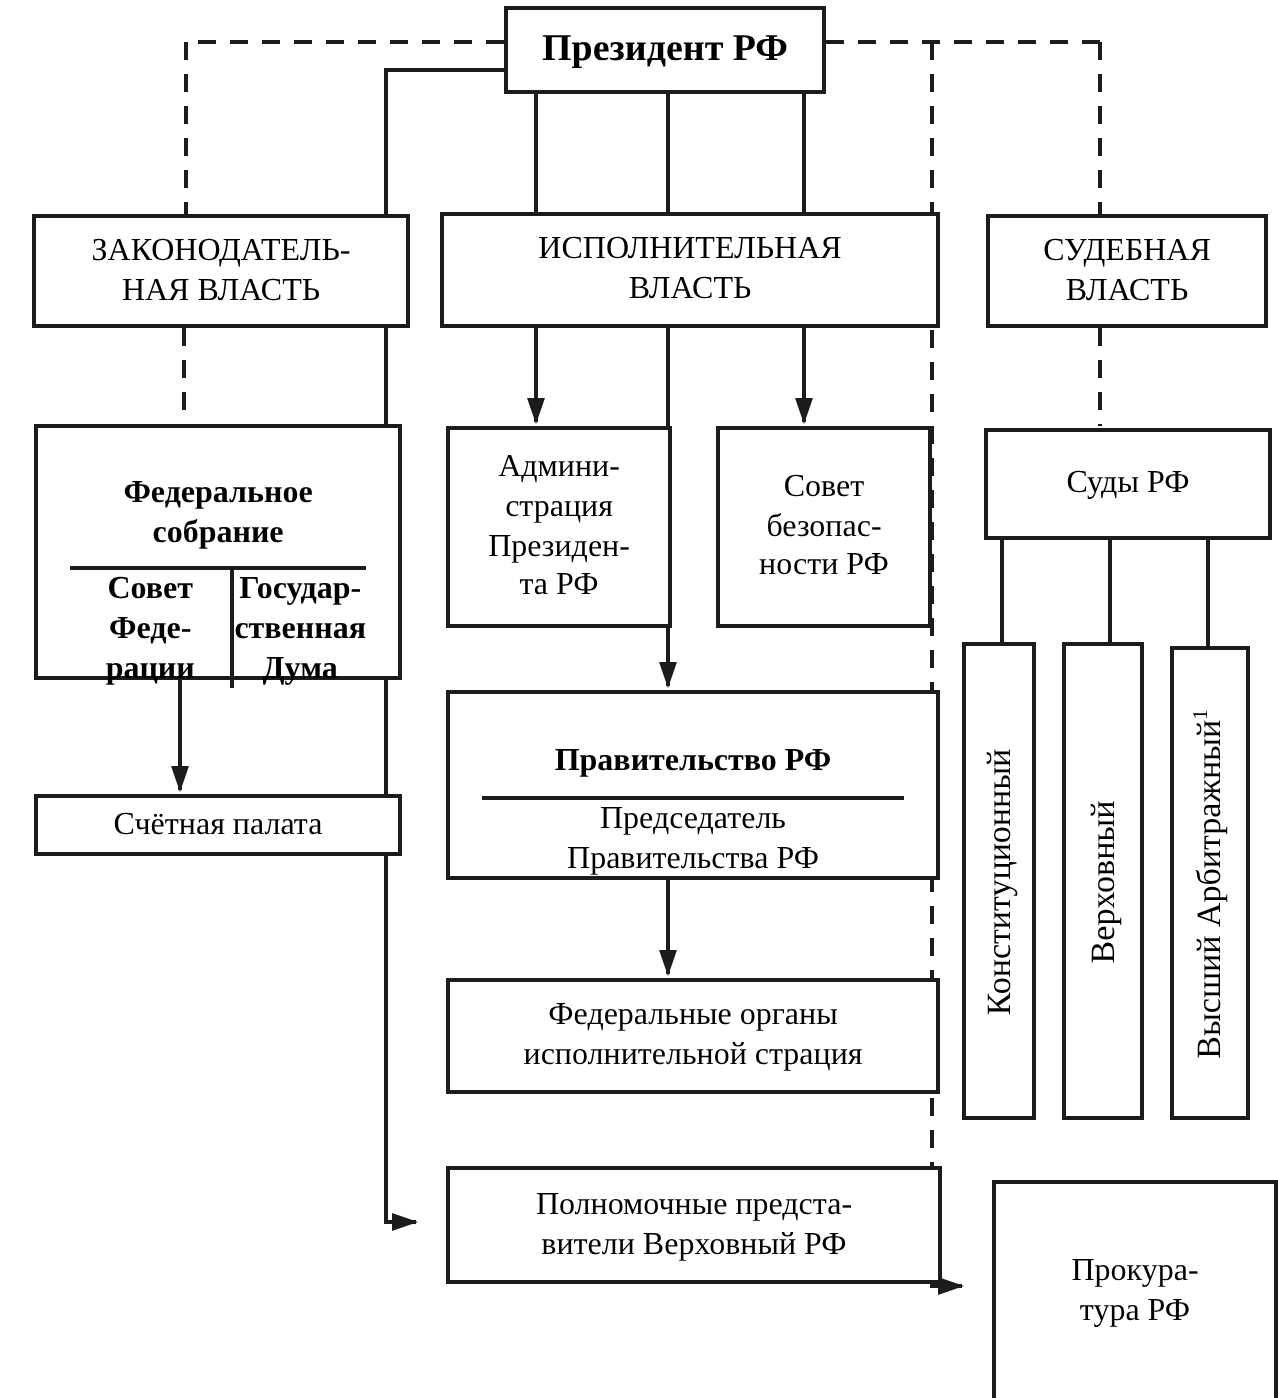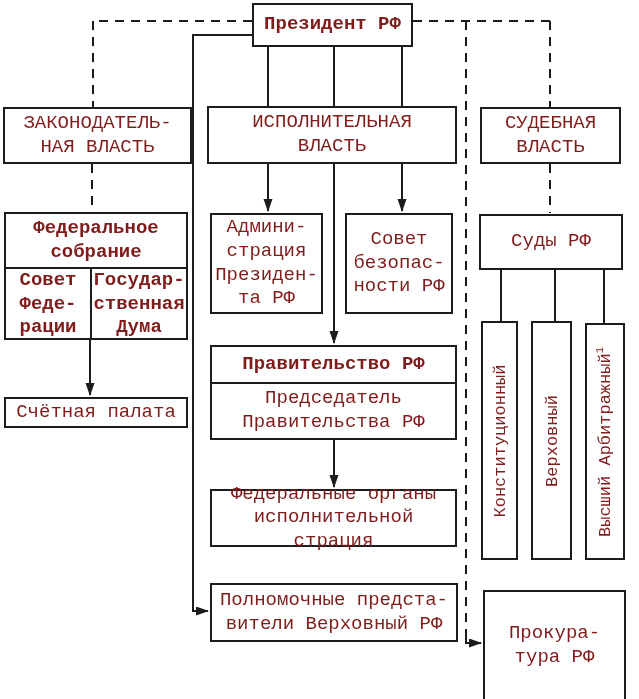--- a/index.html
+++ b/index.html
@@ -8,8 +8,8 @@
     width:639px;height:699px;
     overflow:hidden;
     background:#ffffff;
-    font-family:Liberation Mono, monospace;
-    color:#7f1d1d;
+    font-family:Liberation Serif, serif;
+    color:#000000;
   }
   #wires{position:absolute;left:0;top:0;z-index:0;}
   .bx{

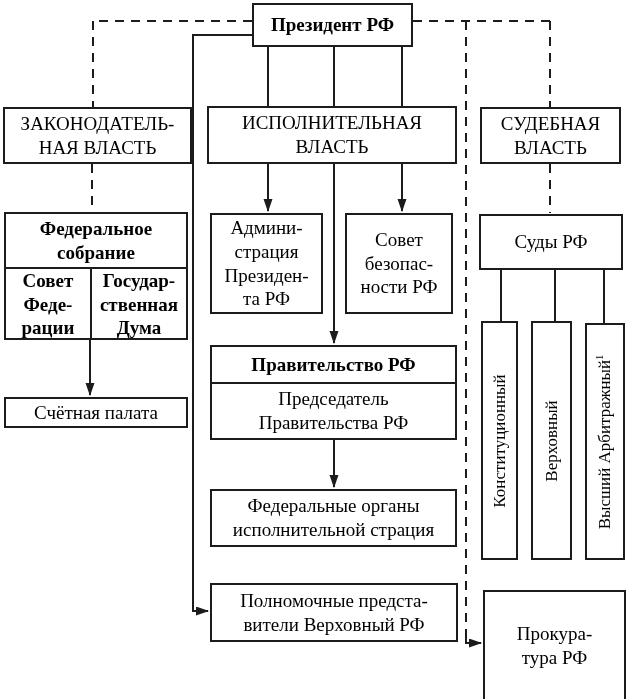--- a/index.html
+++ b/index.html
@@ -25,7 +25,7 @@
   }
   .lbl{white-space:pre-line;line-height:1.24;}
   .b{font-weight:bold;}
-  .fs18{font-size:19px;}
+  .fs18{font-size:16px;margin-left:13px;}
   .fs19{font-size:19px;}
   
   .stack{flex-direction:column;align-items:stretch;justify-content:flex-start;padding:0;}

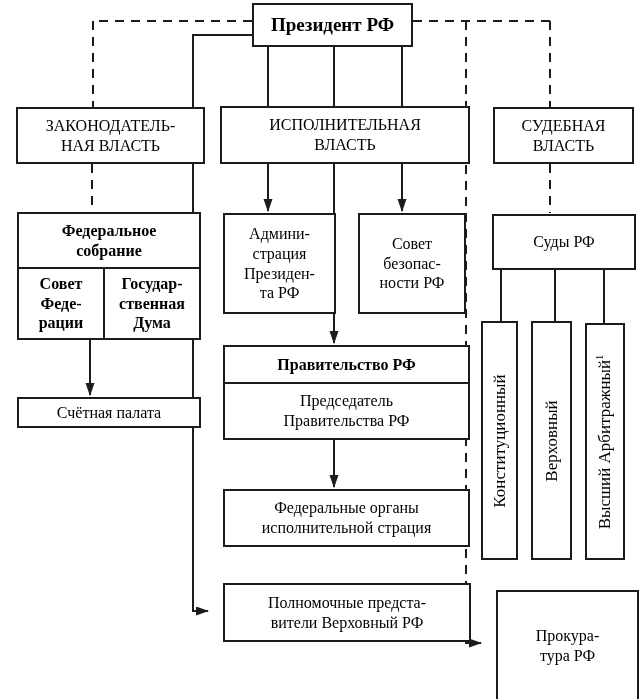--- a/index.html
+++ b/index.html
@@ -28,7 +28,7 @@
   .fs18{font-size:16px;margin-left:13px;}
   .fs19{font-size:19px;}
   
-  .stack{flex-direction:column;align-items:stretch;justify-content:flex-start;padding:0;}
+  .stack{flex-direction:column;align-items:stretch;justify-content:flex-start;padding:16px;}
   .sect{display:flex;align-items:center;justify-content:center;text-align:center;}
   .divider-b{border-bottom:2px solid #1c1c1c;}
   .split{display:flex;align-items:stretch;}

